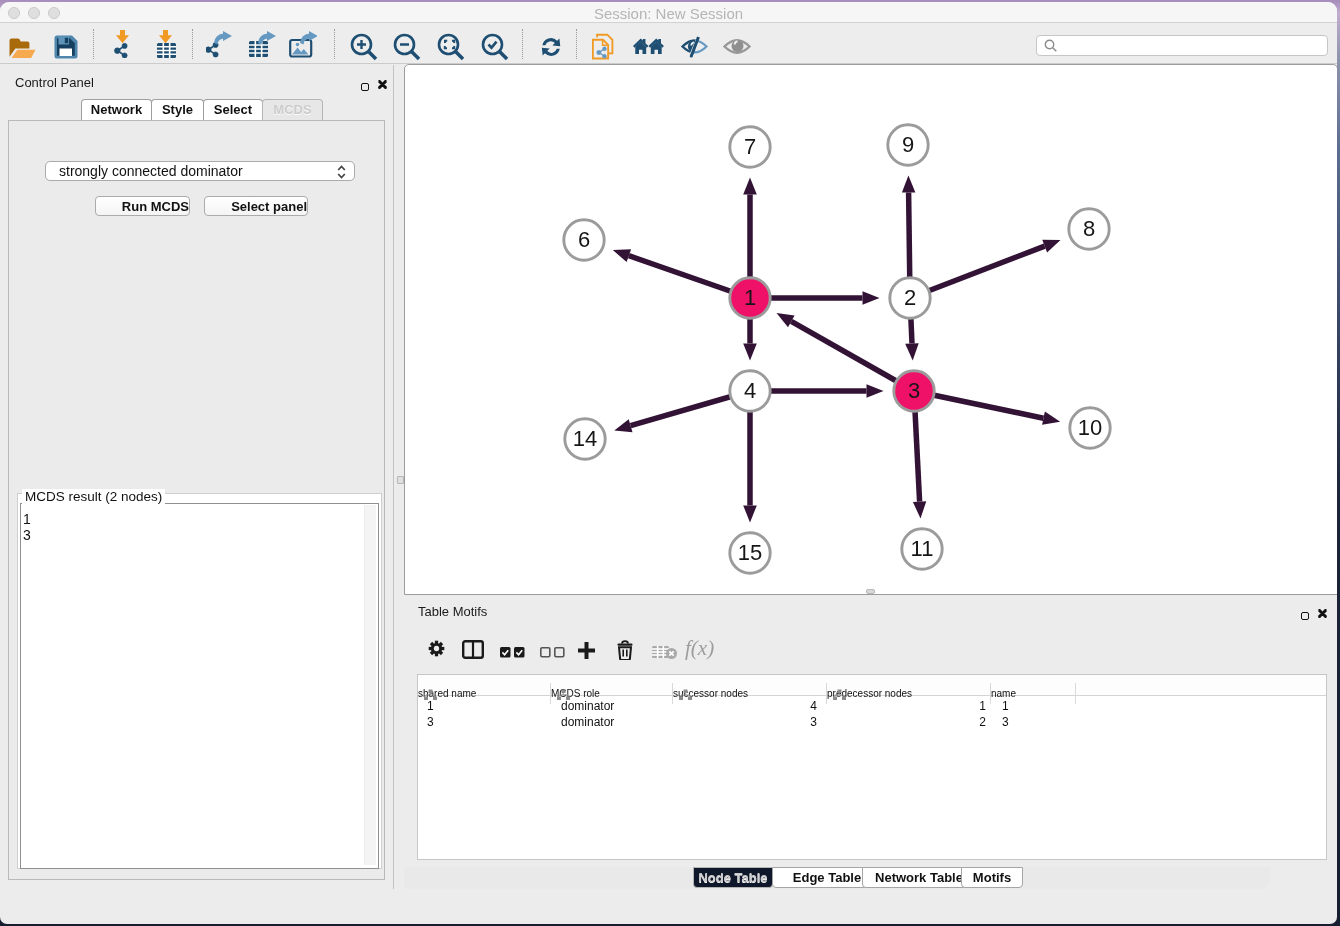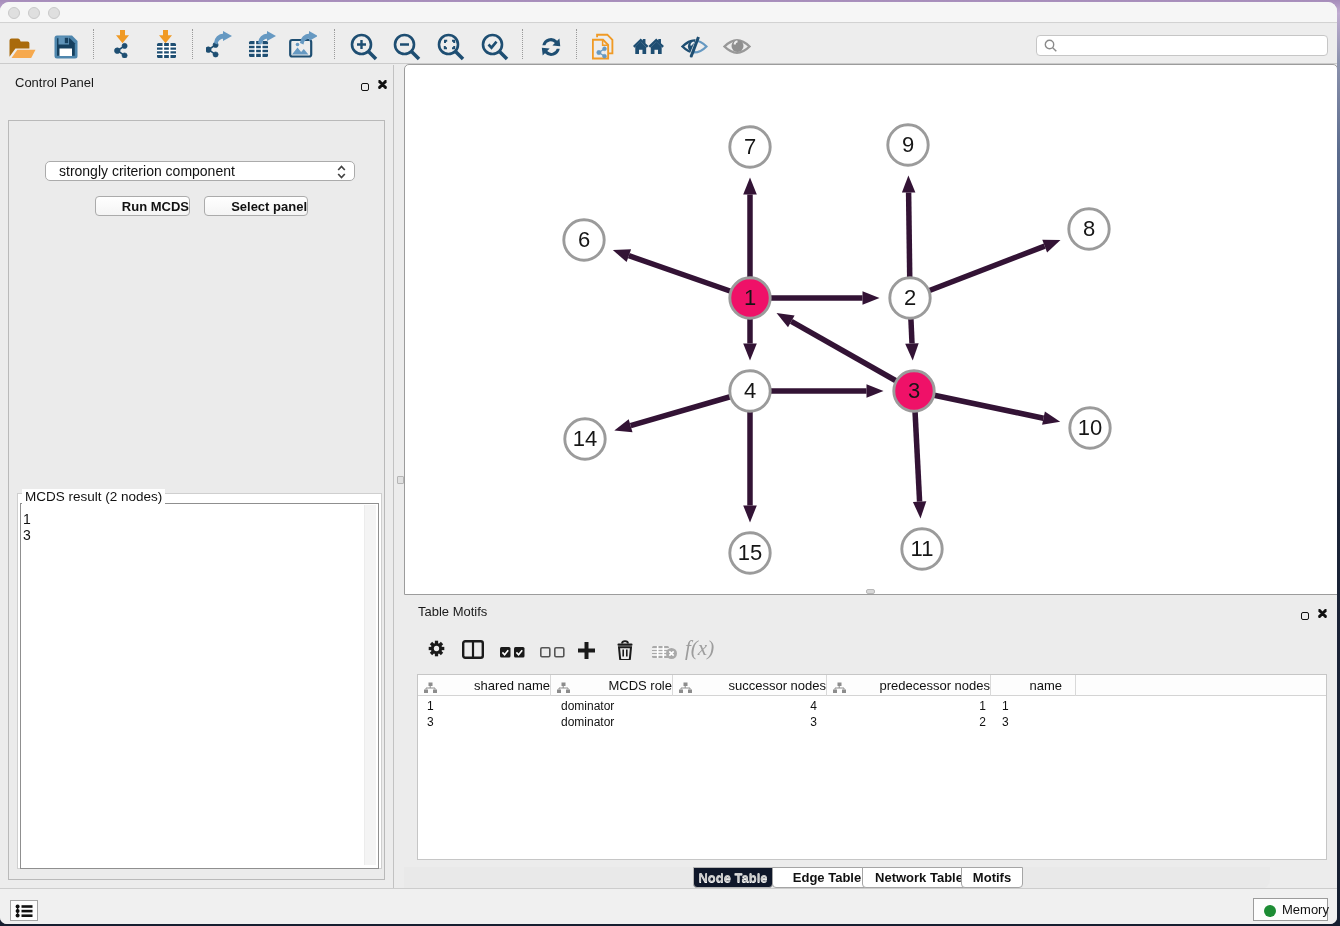--- a/index.html
+++ b/index.html
@@ -45,6 +45,7 @@
     <div class="tl" style="left:8px"></div>
       <div class="tl" style="left:27.5px"></div>
       <div class="tl" style="left:47.5px"></div>
+    <div class="abs" id="wtitle">Session: New Session</div>
   </div>
   <div class="abs" id="toolbar">
       <div class="ticon" style="left:9px;top:13px"><svg width="28" height="22" viewBox="0 0 28 22">

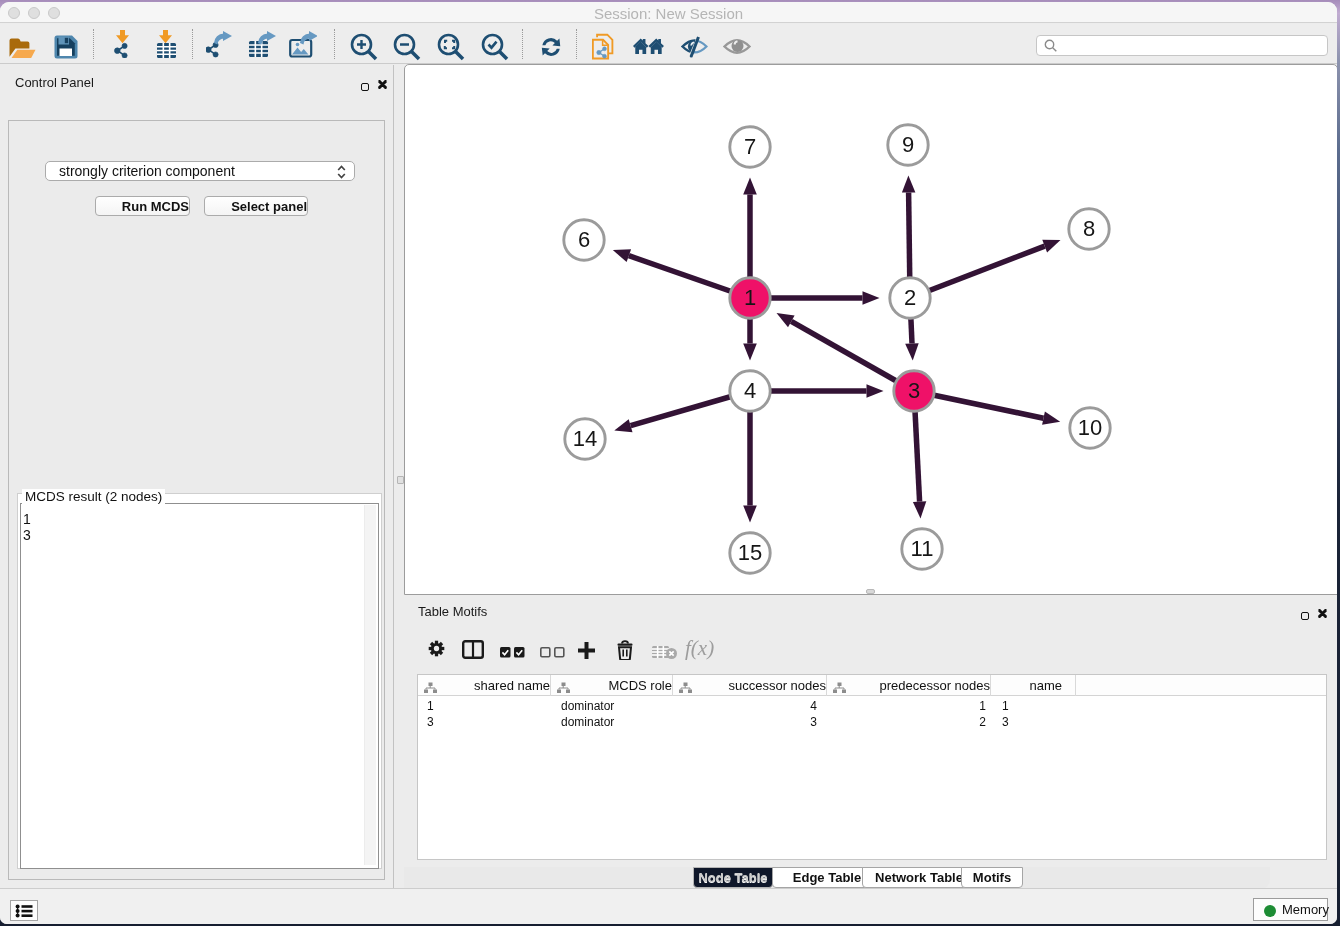--- a/index.html
+++ b/index.html
@@ -229,6 +229,12 @@
     <div class="abs" style="left:377px;top:11px"><svg width="11" height="11" viewBox="0 0 11 11">
           <path d="M1.5 1.5 L9.5 9.5 M9.5 1.5 L1.5 9.5 M1.5 2.5 L8.5 9.5 M2.5 1.5 L9.5 8.5 M1.5 8.5 L8.5 1.5 M2.5 9.5 L9.5 2.5" stroke="#111" stroke-width="1.6"></path>
         </svg></div>
+    <div class="abs" style="left:0;top:34px;width:392px;height:22px">
+        <div class="tab" style="left:81px;width:71px">Network</div>
+        <div class="tab" style="left:151px;width:53px">Style</div>
+        <div class="tab" style="left:203px;width:60px">Select</div>
+        <div class="tab tabdis" style="left:262px;width:61px;height:22px;background:#e7e7e7">MCDS</div>
+      </div>
     <div class="abs" id="innerp">
       <div id="combo">
           <span style="position:absolute;left:13px;top:1px;font-size:14px">strongly criterion component</span>

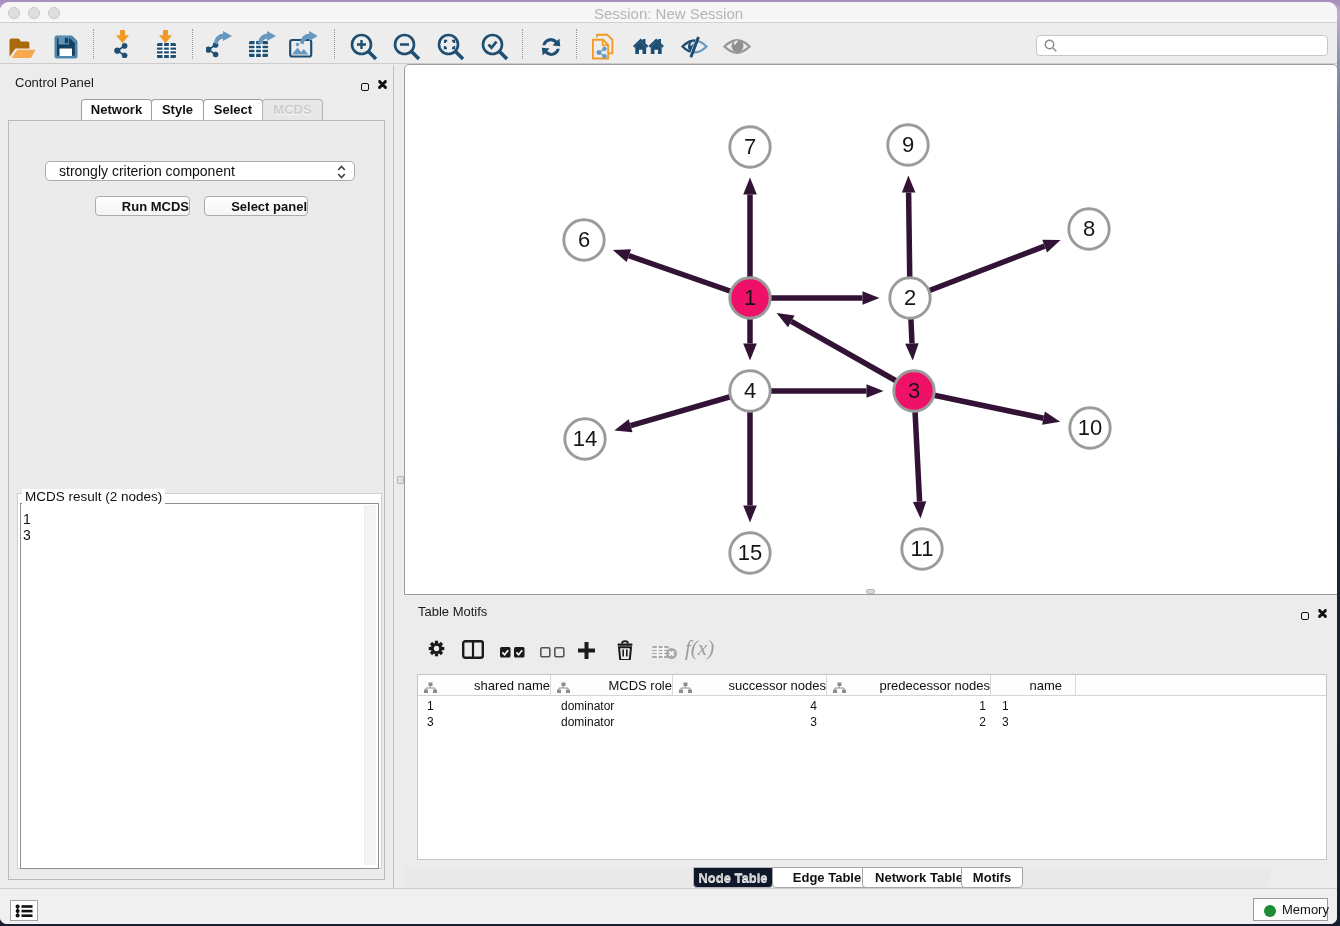--- a/index.html
+++ b/index.html
@@ -237,7 +237,7 @@
       </div>
     <div class="abs" id="innerp">
       <div id="combo">
-          <span style="position:absolute;left:13px;top:1px;font-size:14px">strongly criterion component</span>
+          <span style="position:absolute;left:13px;top:1px;font-size:14px">strongly connected dominator</span>
         <svg width="11" height="16" style="position:absolute;right:7px;top:2px">
             <path d="M2.2 6 l3.3-3.6 3.3 3.6 M2.2 10 l3.3 3.6 3.3-3.6" fill="none" stroke="#444" stroke-width="1.7"></path>
           </svg>

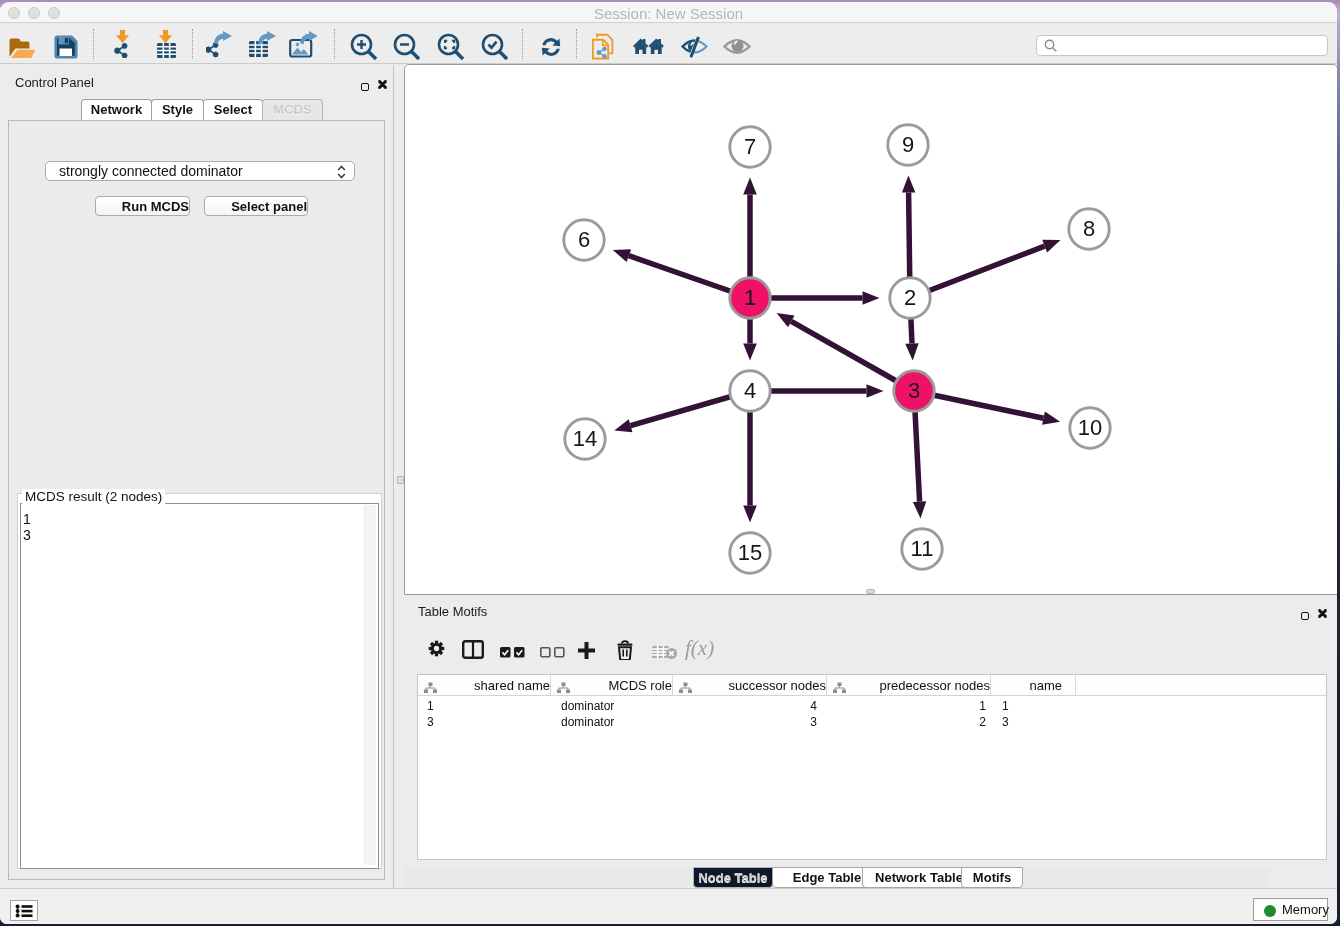--- a/index.html
+++ b/index.html
@@ -29,7 +29,7 @@
 #canvas{left:0;top:23px;width:932px;height:507px;background:#fff;overflow:hidden}
 #tpanel{left:404px;top:596px;width:934px;height:291px;background:#ececec}
 #ttable{position:absolute;left:13px;top:76px;width:910px;height:186px;background:#fff;border:1px solid #c6c6c6}
-.th{position:absolute;top:0;height:21px;border-right:1px solid #d9d9d9;font-size:13px;color:#111;text-align:right;line-height:21px}
+.th{position:absolute;top:8px;height:21px;border-right:1px solid #d9d9d9;font-size:10px;color:#111;text-align:left;line-height:21px}
 .td{position:absolute;font-size:12px;color:#111;height:16px;line-height:16px}
 #btabs{position:absolute;left:0;top:269px;width:934px;height:22px}
 .btab{position:absolute;top:0;height:21px;background:#fff;border:1px solid #a5a5a5;border-radius:0 0 4px 4px;font-size:13px;font-weight:bold;color:#111;text-align:center;line-height:19px}

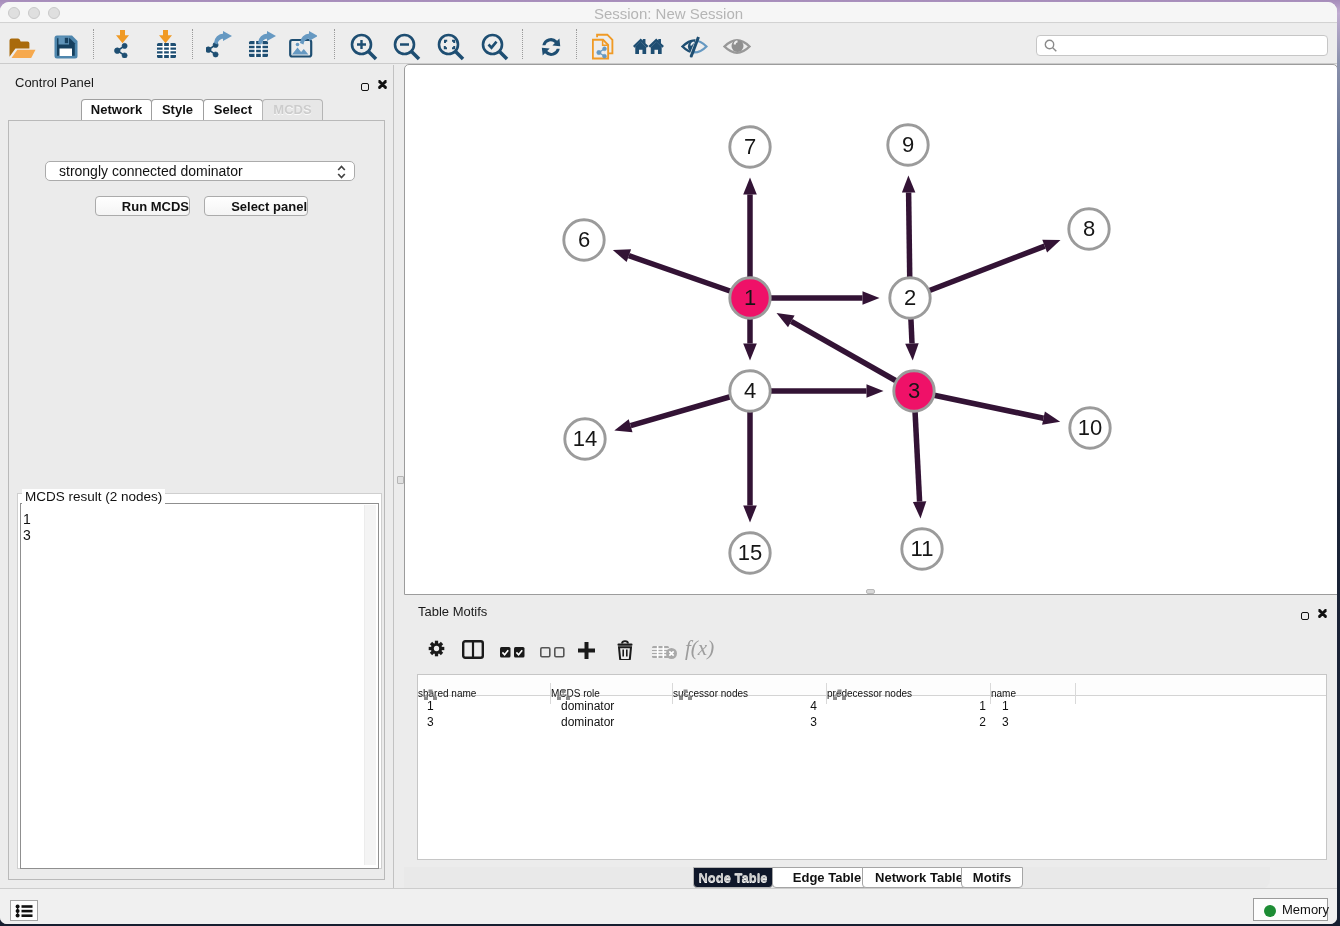--- a/index.html
+++ b/index.html
@@ -434,25 +434,6 @@
       </div>
   </div>
 
-  <div class="abs" id="statusbar">
-    <div id="listbtn">
-        <span style="position:absolute;left:4px;top:3px"><svg width="18" height="14" viewBox="0 0 18 14">
-            <g fill="#111">
-              <circle cx="2.6" cy="2.4" r="2"></circle>
-              <circle cx="2.6" cy="7" r="2"></circle>
-              <circle cx="2.6" cy="11.6" r="2"></circle>
-              <line x1="2.6" y1="2" x2="2.6" y2="12" stroke="#111" stroke-width="1"></line>
-              <rect x="6.5" y="1.2" width="11" height="2.6"></rect>
-              <rect x="6.5" y="5.8" width="11" height="2.6"></rect>
-              <rect x="6.5" y="10.4" width="11" height="2.6"></rect>
-            </g>
-          </svg></span>
-      </div>
-    <div id="memory">
-        <span style="position:absolute;left:10px;top:5.5px;width:12px;height:12px;border-radius:50%;background:#1d8c34"></span>
-      <span style="position:absolute;left:28px;top:3px">Memory</span>
-      </div>
-  </div>
 </div>
 
 </body></html>

